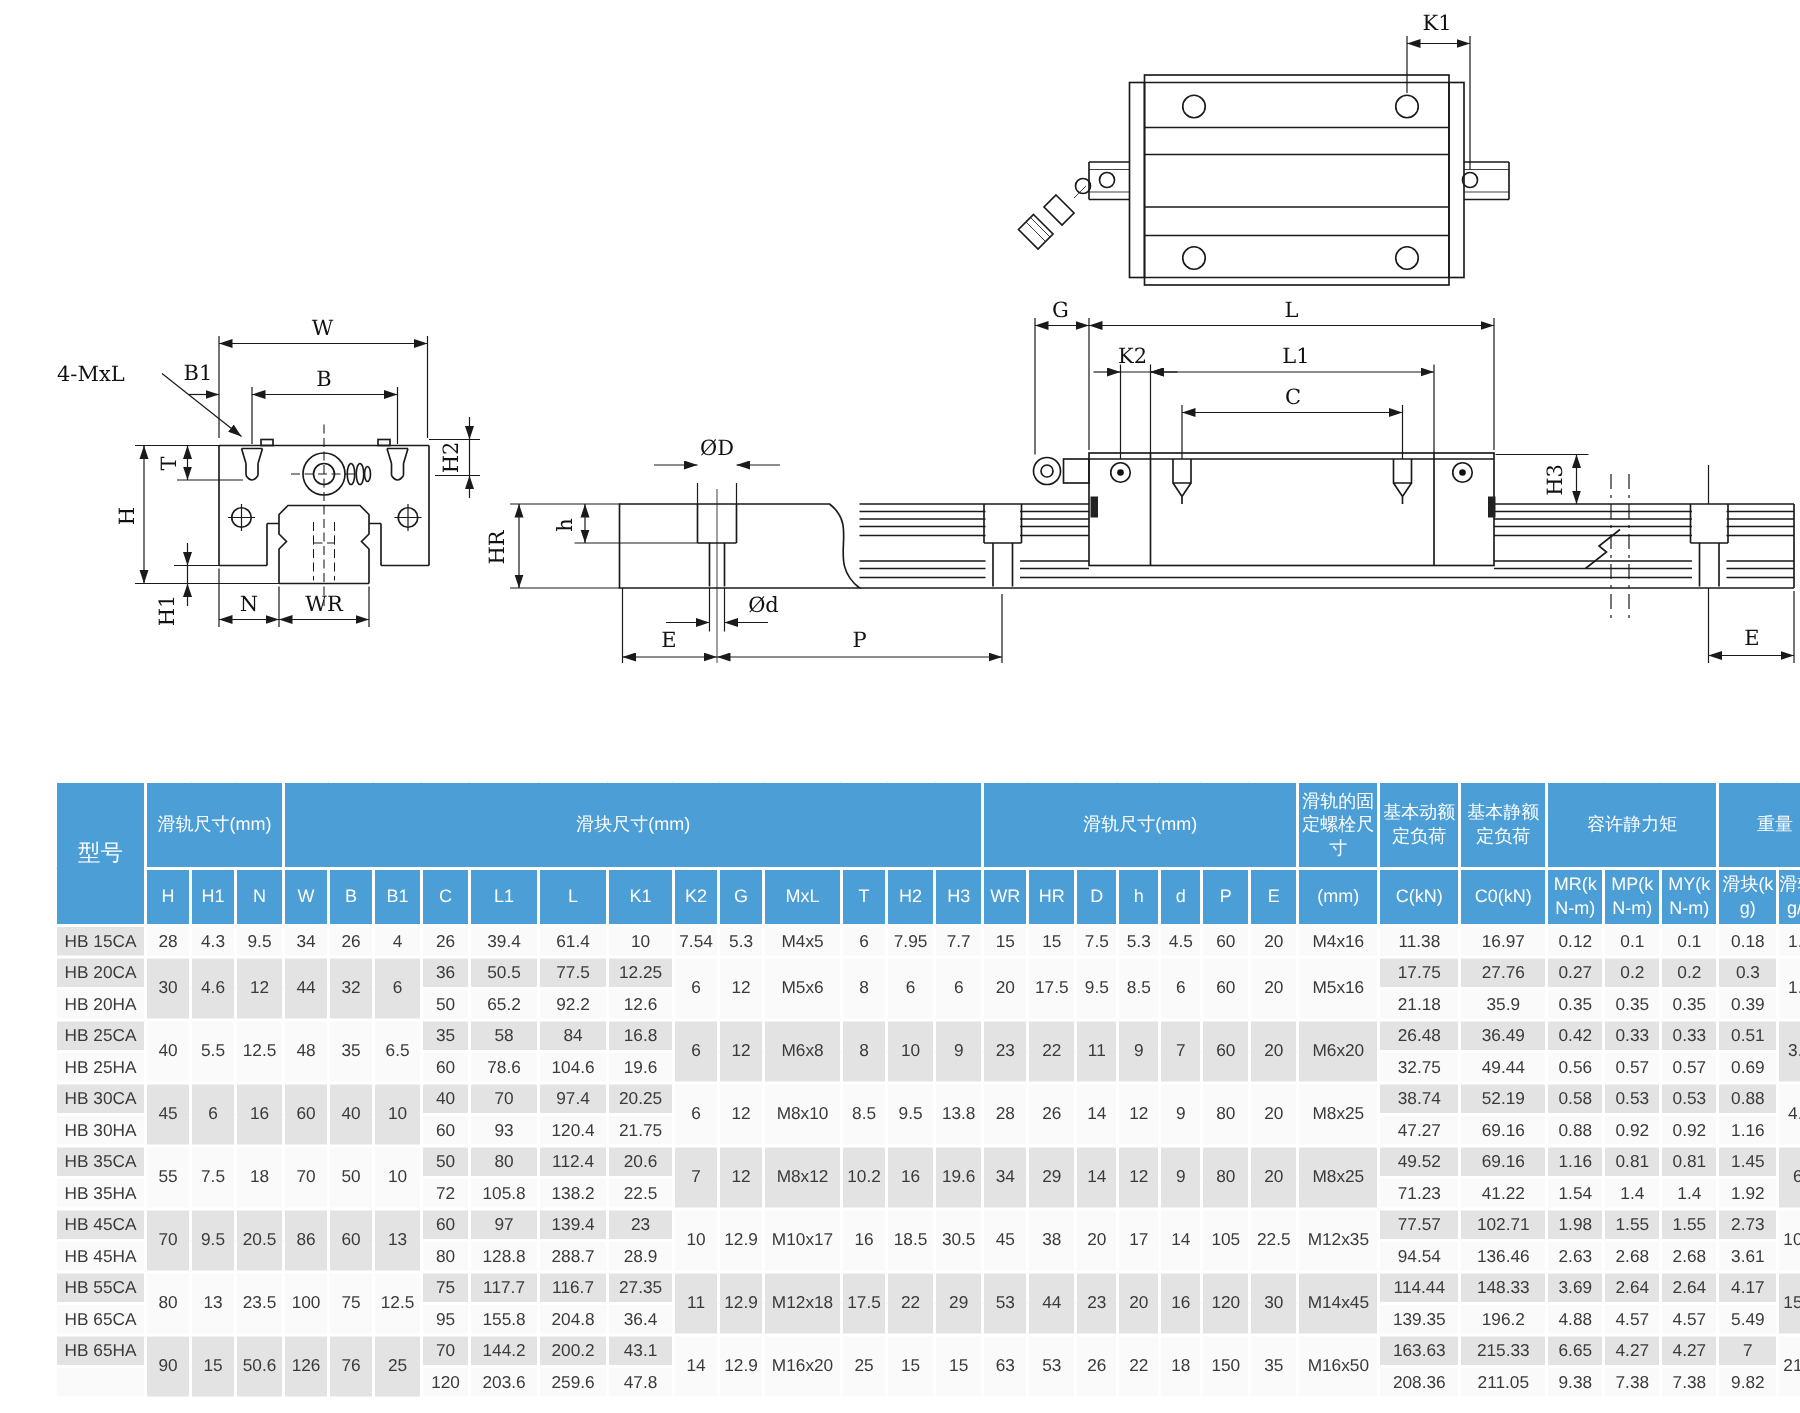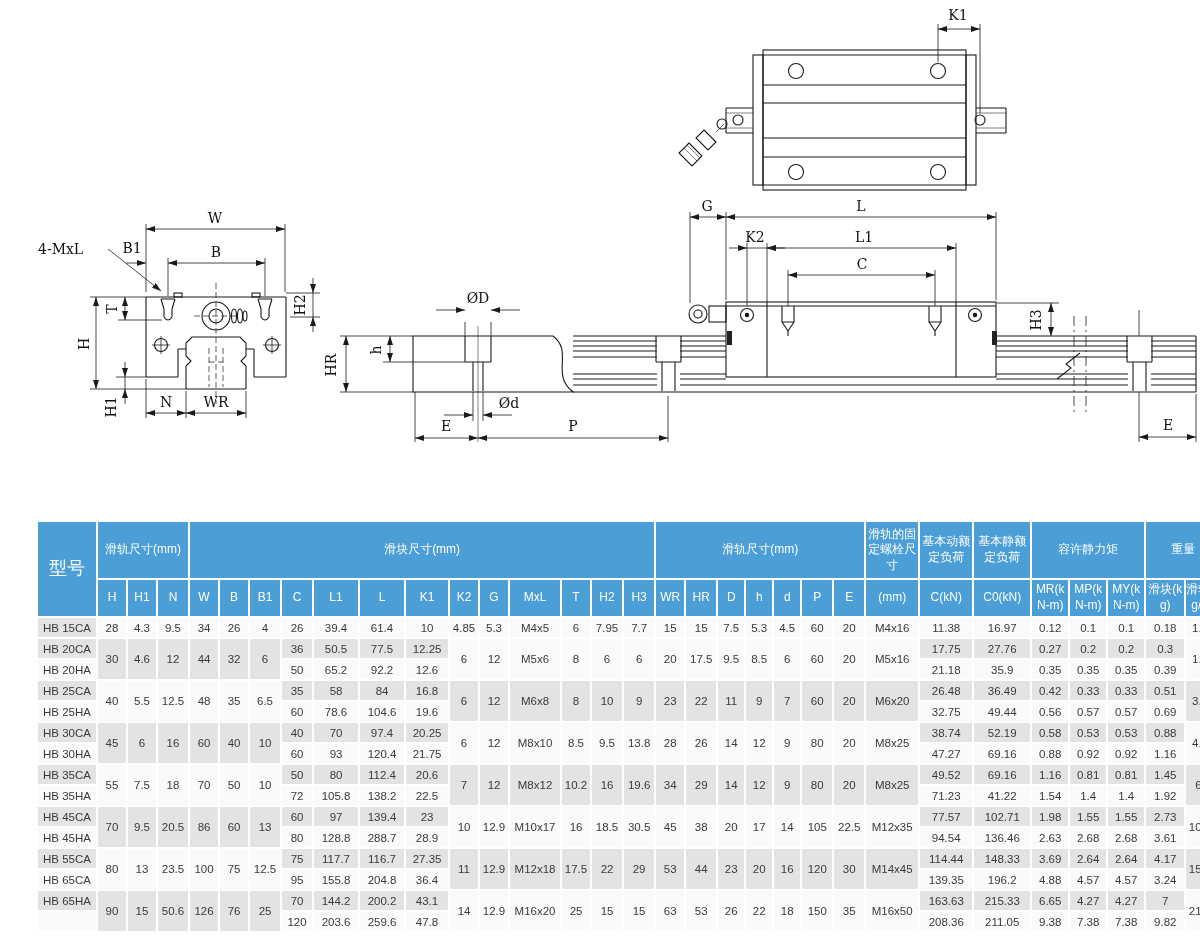--- a/index.html
+++ b/index.html
@@ -14,7 +14,7 @@
   table.spec{border-collapse:collapse;table-layout:fixed;width:1184px;margin:0 8px;}
   table.spec th{background:#4b9ed6;color:#fff;font-weight:normal;border:2px solid #fff;
     font-size:12px;line-height:1.3;padding:0;text-align:center;vertical-align:middle;word-break:break-all;}
-  table.spec th.model{font-size:18px;}
+  table.spec th.model{font-size:15px;}
   table.spec thead tr.grp th{height:56px;}
   table.spec thead tr.sub th{height:36px;font-size:12px;}
   table.spec td{border:2px solid #fff;text-align:center;vertical-align:middle;

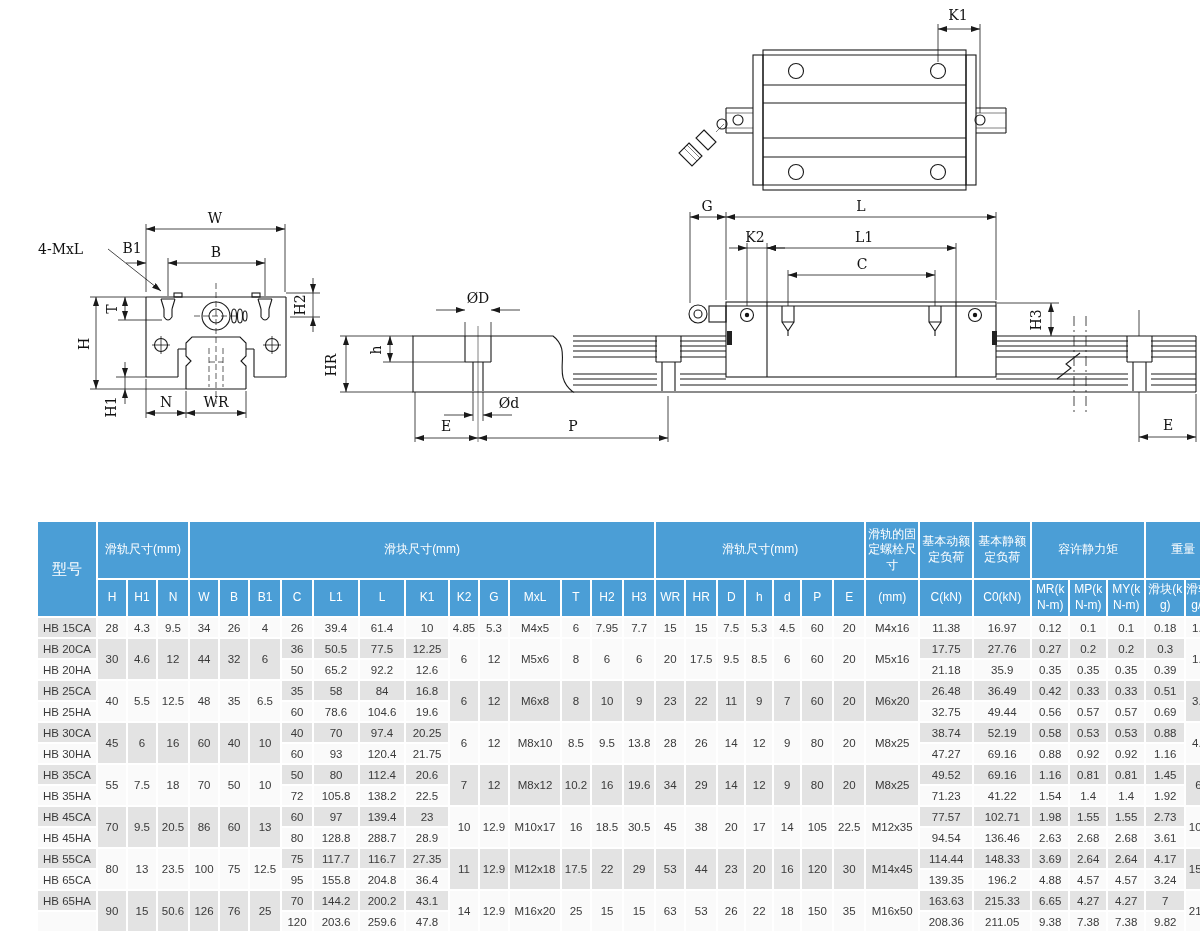--- a/index.html
+++ b/index.html
@@ -288,7 +288,7 @@
           <td class="cw">39.4</td>
           <td class="cw">61.4</td>
           <td class="cw">10</td>
-          <td class="cw">4.85</td>
+          <td class="cw">7.54</td>
           <td class="cw">5.3</td>
           <td class="cw">M4x5</td>
           <td class="cw">6</td>

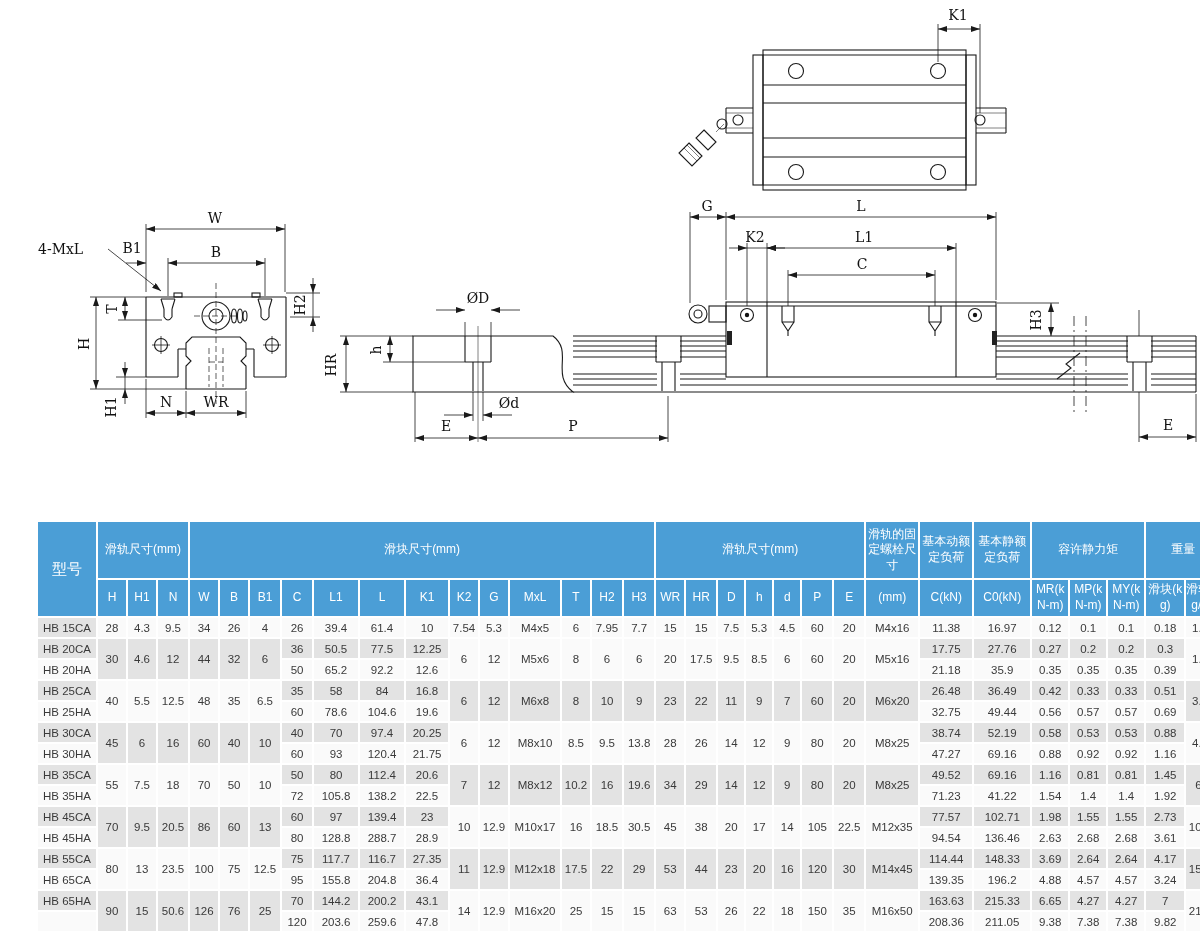--- a/index.html
+++ b/index.html
@@ -590,7 +590,7 @@
           <td class="cw">4.88</td>
           <td class="cw">4.57</td>
           <td class="cw">4.57</td>
-          <td class="cw">3.24</td>
+          <td class="cw">5.49</td>
         </tr>
         <tr>
           <td class="cg">HB 65HA</td>

